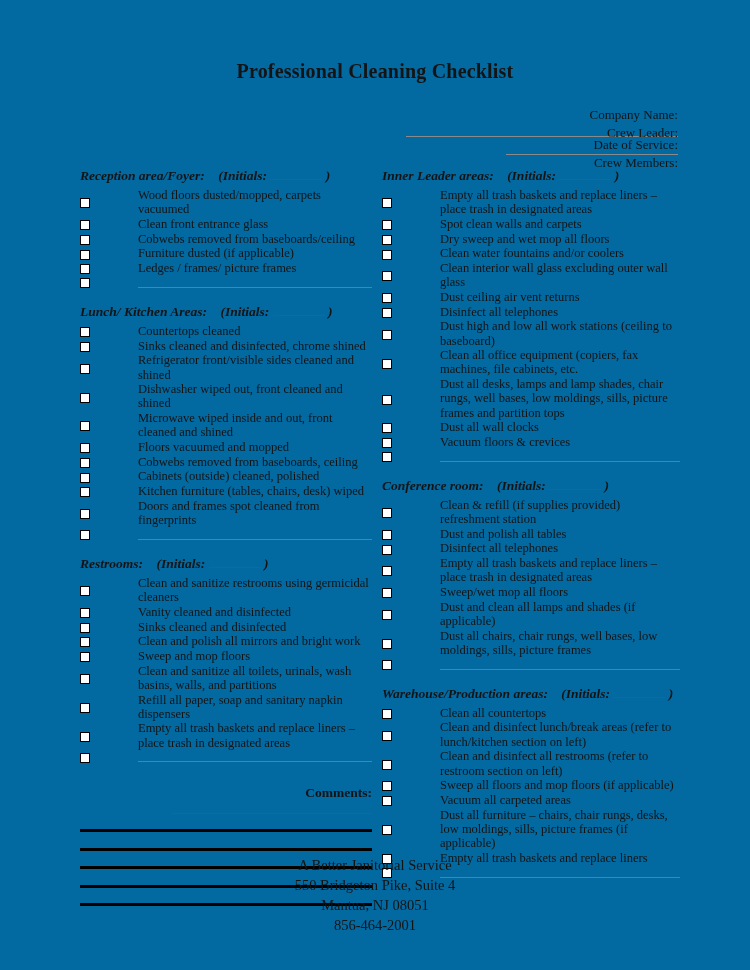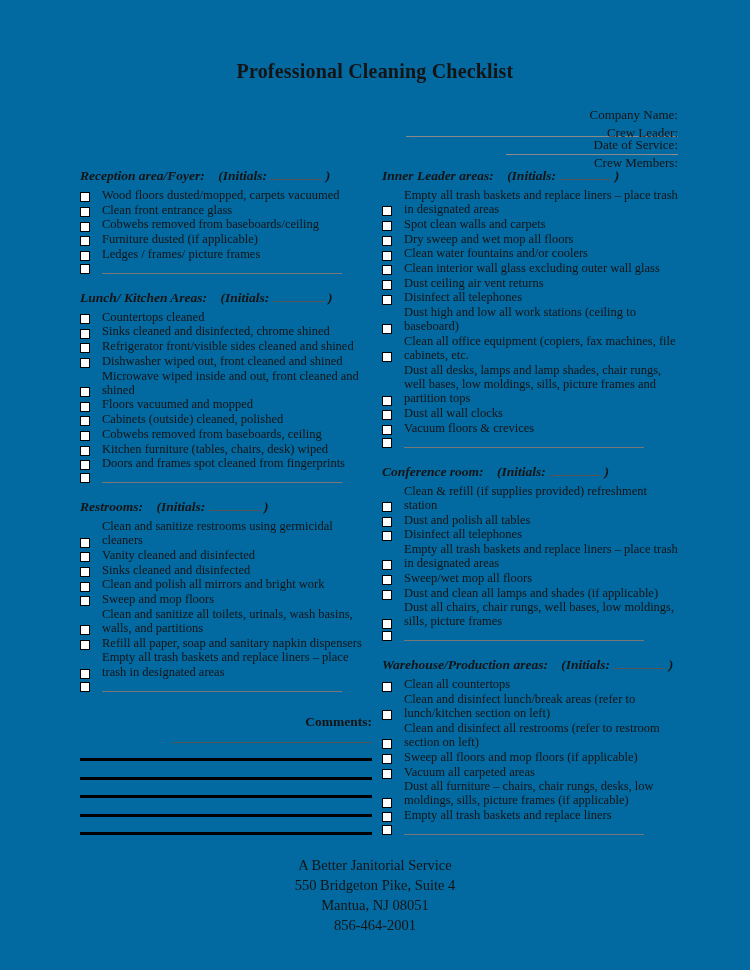--- a/index.html
+++ b/index.html
@@ -51,7 +51,7 @@
     border-bottom:1.6px solid #555;
   }
   .items{font-size:12.5px;line-height:14.2px;}
-  .item{display:flex;align-items:flex-end;margin:0 0 0.5px 0;}
+  .item{display:flex;align-items:center;margin:0 0 0.5px 0;gap:36px;}
   .checkbox{
     flex:none;width:8px;height:8px;
     border:1.7px solid #000;

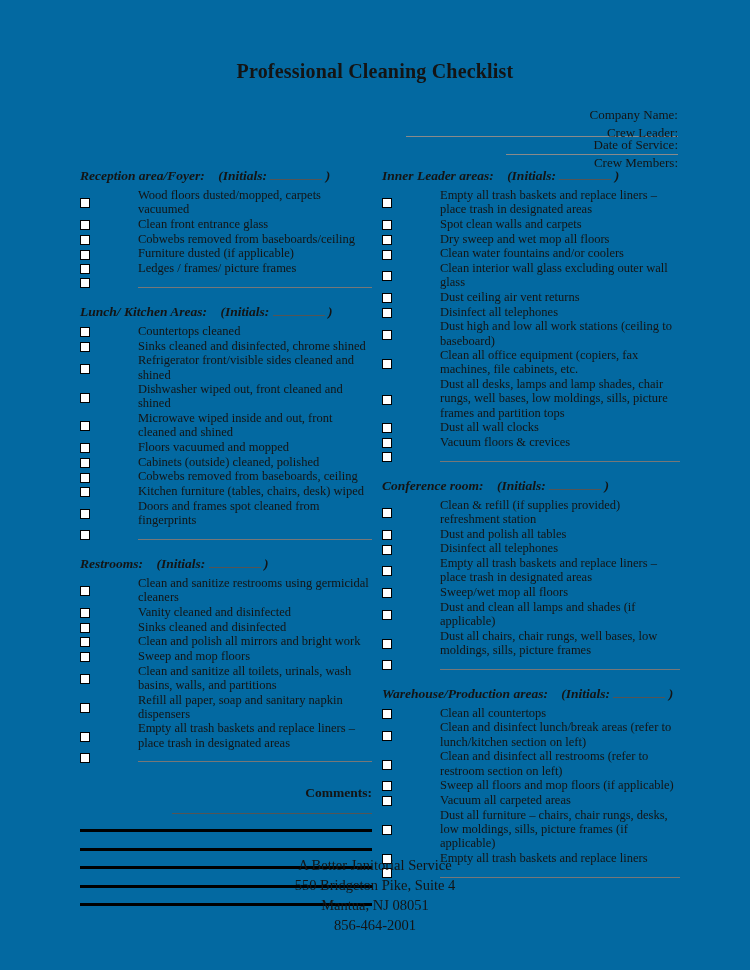--- a/index.html
+++ b/index.html
@@ -182,12 +182,12 @@
 
   <div class="item">
     <span class="checkbox"></span>
+    <span class="item-text">Cobwebs removed from baseboards, ceiling</span>
+  </div>
+
+  <div class="item">
+    <span class="checkbox"></span>
     <span class="item-text">Cabinets (outside) cleaned, polished</span>
-  </div>
-
-  <div class="item">
-    <span class="checkbox"></span>
-    <span class="item-text">Cobwebs removed from baseboards, ceiling</span>
   </div>
 
   <div class="item">

